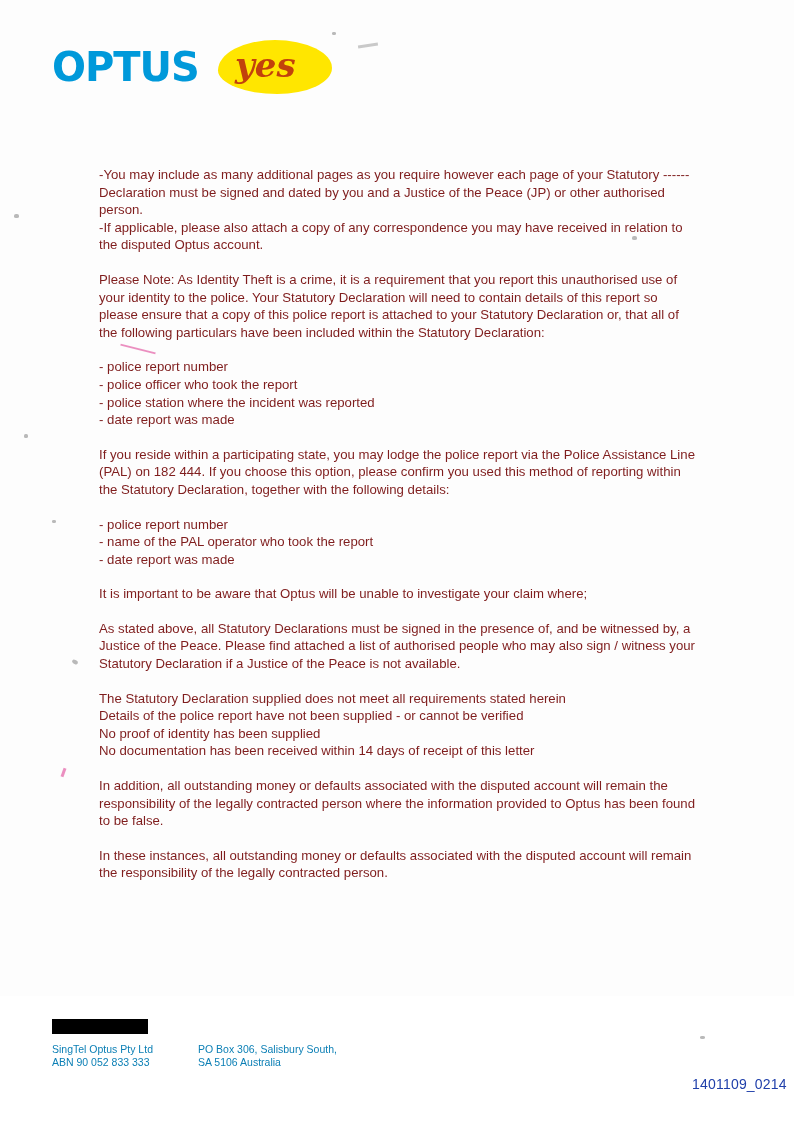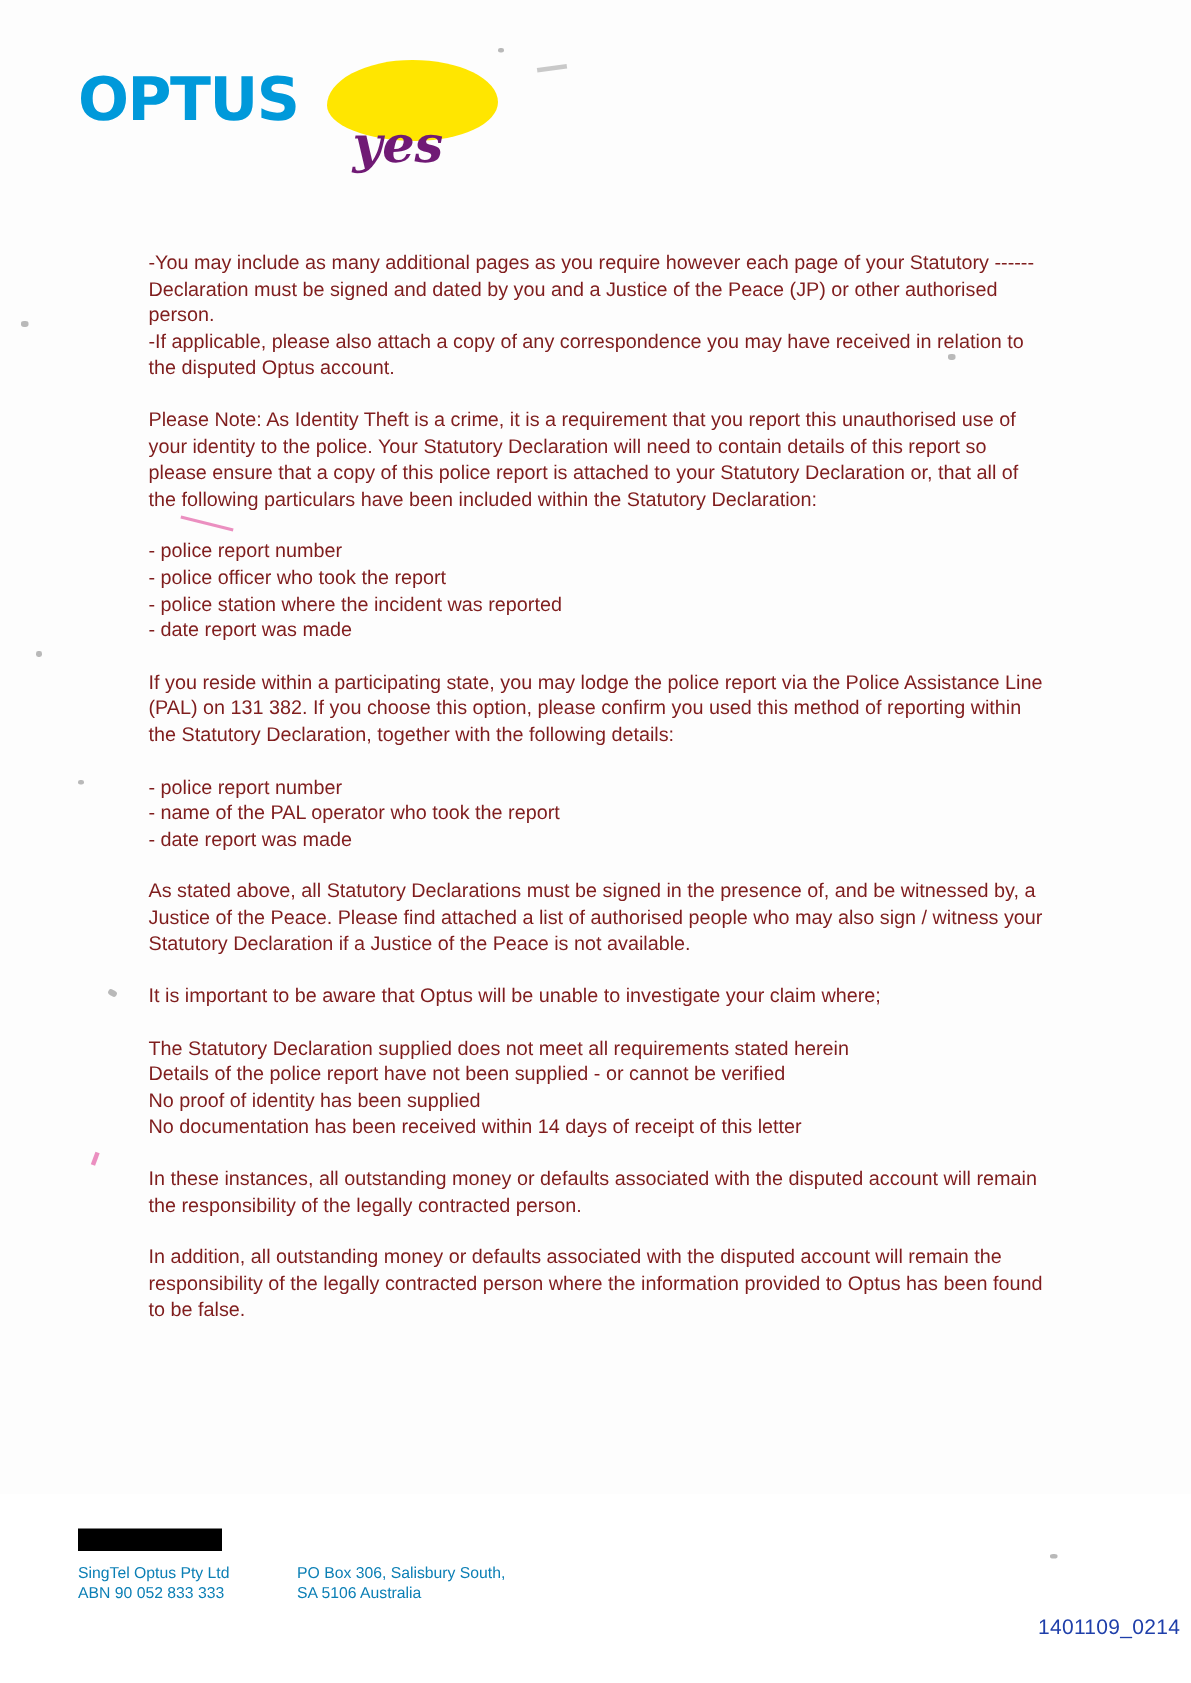--- a/index.html
+++ b/index.html
@@ -59,8 +59,7 @@
     font-style: italic;
     font-weight: bold;
     font-size: 34px;
-    color: #701a75;
-    margin-top: 32px;
+    color: #c2410c;
   }
 
   

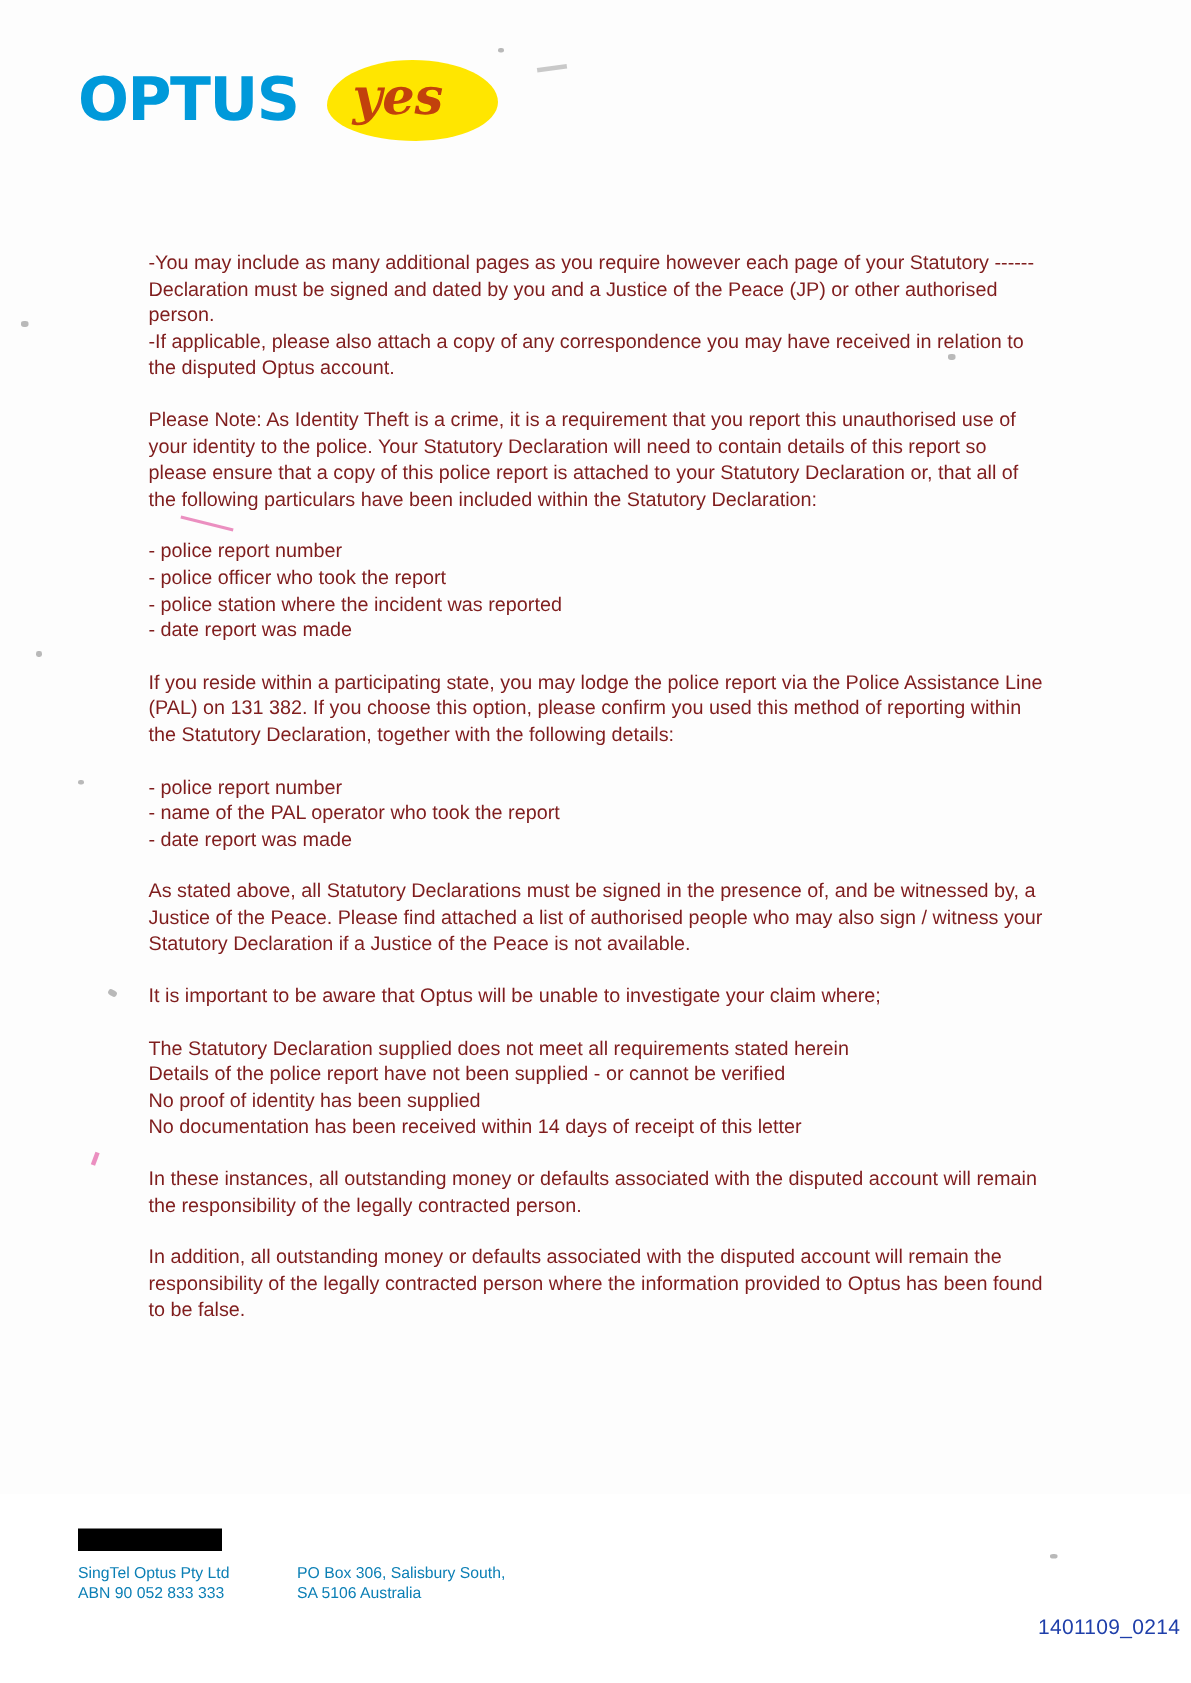--- a/index.html
+++ b/index.html
@@ -162,7 +162,7 @@
 - police officer who took the report
 - police station where the incident was reported
 - date report was made</p>
-    <p class="para">If you reside within a participating state, you may lodge the police report via the Police Assistance Line (PAL) on 131 382. If you choose this option, please confirm you used this method of reporting within the Statutory Declaration, together with the following details:</p>
+    <p class="para">If you reside within a participating state, you may lodge the police report via the Police Assistance Line (PAL) on 182 444. If you choose this option, please confirm you used this method of reporting within the Statutory Declaration, together with the following details:</p>
     <p class="para">- police report number
 - name of the PAL operator who took the report
 - date report was made</p>

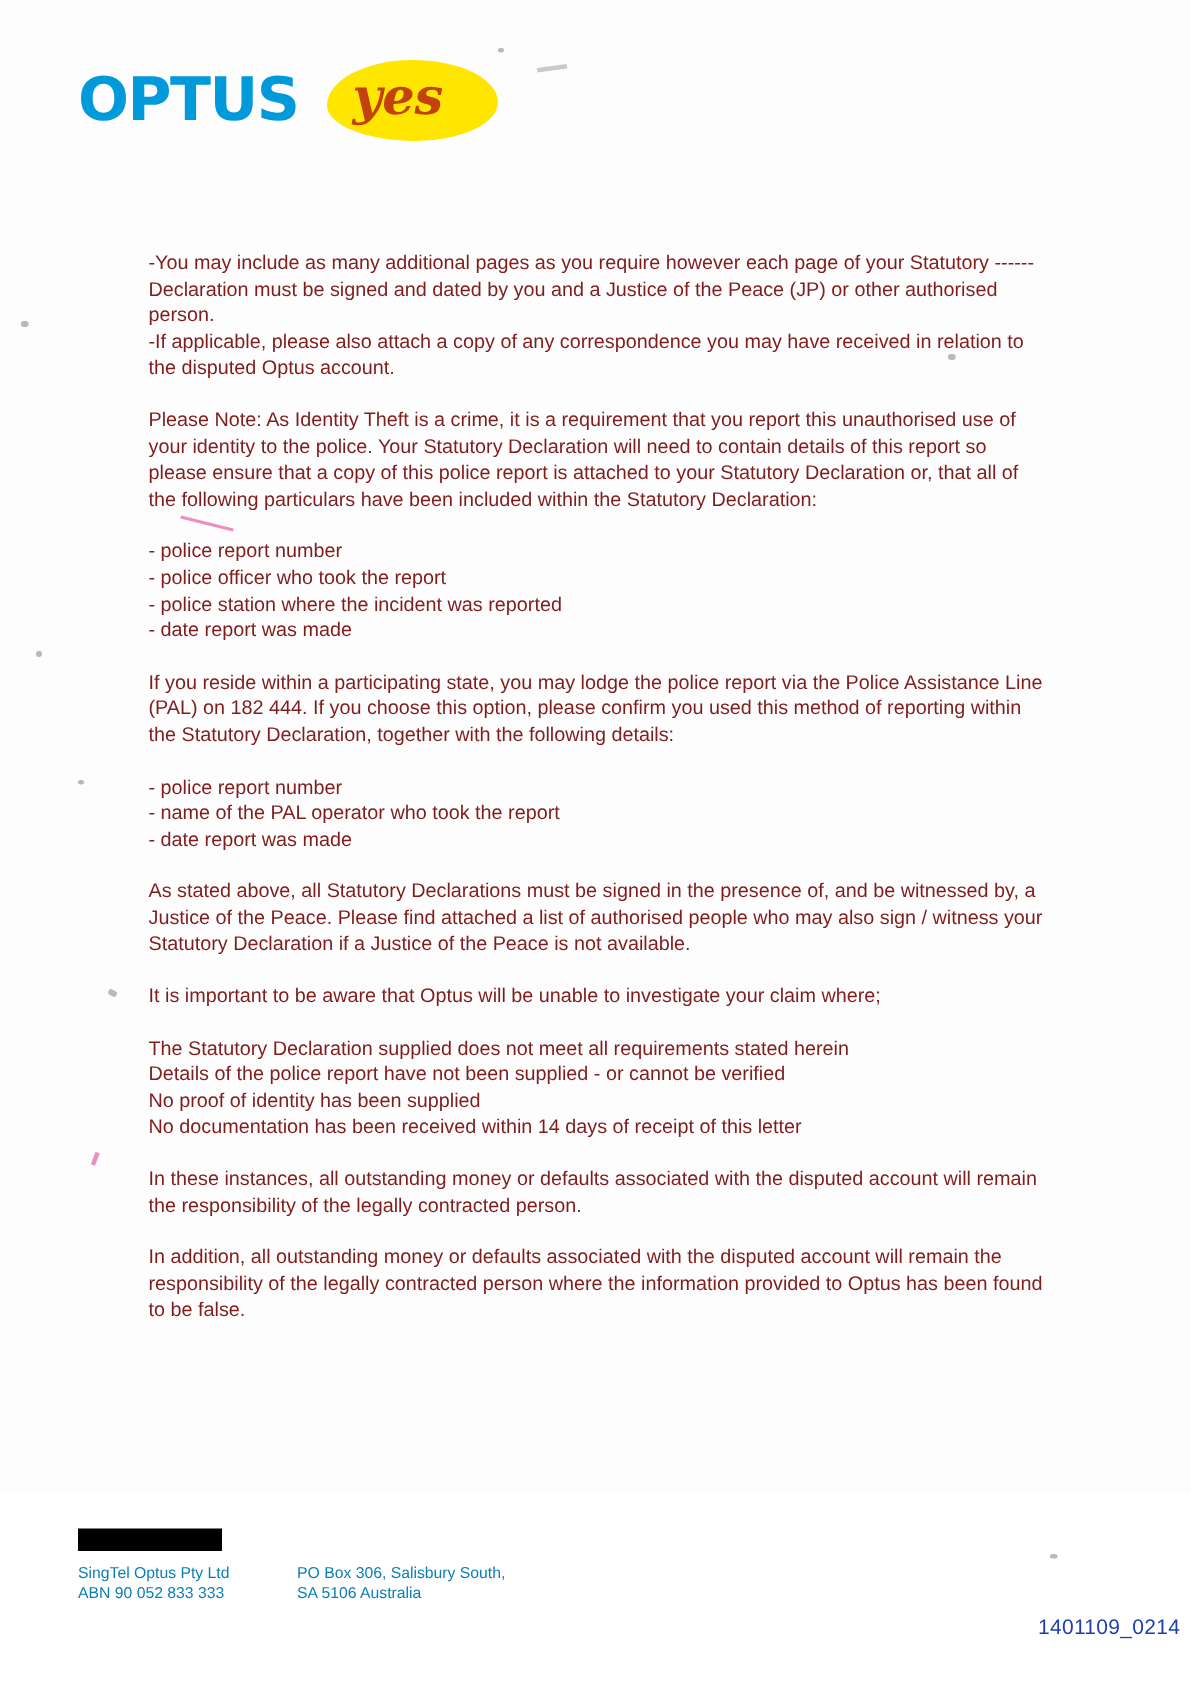--- a/index.html
+++ b/index.html
@@ -166,8 +166,8 @@
     <p class="para">- police report number
 - name of the PAL operator who took the report
 - date report was made</p>
+    <p class="para">It is important to be aware that Optus will be unable to investigate your claim where;</p>
     <p class="para">As stated above, all Statutory Declarations must be signed in the presence of, and be witnessed by, a Justice of the Peace. Please find attached a list of authorised people who may also sign / witness your Statutory Declaration if a Justice of the Peace is not available.</p>
-    <p class="para">It is important to be aware that Optus will be unable to investigate your claim where;</p>
     <p class="para">The Statutory Declaration supplied does not meet all requirements stated herein
 Details of the police report have not been supplied - or cannot be verified
 No proof of identity has been supplied

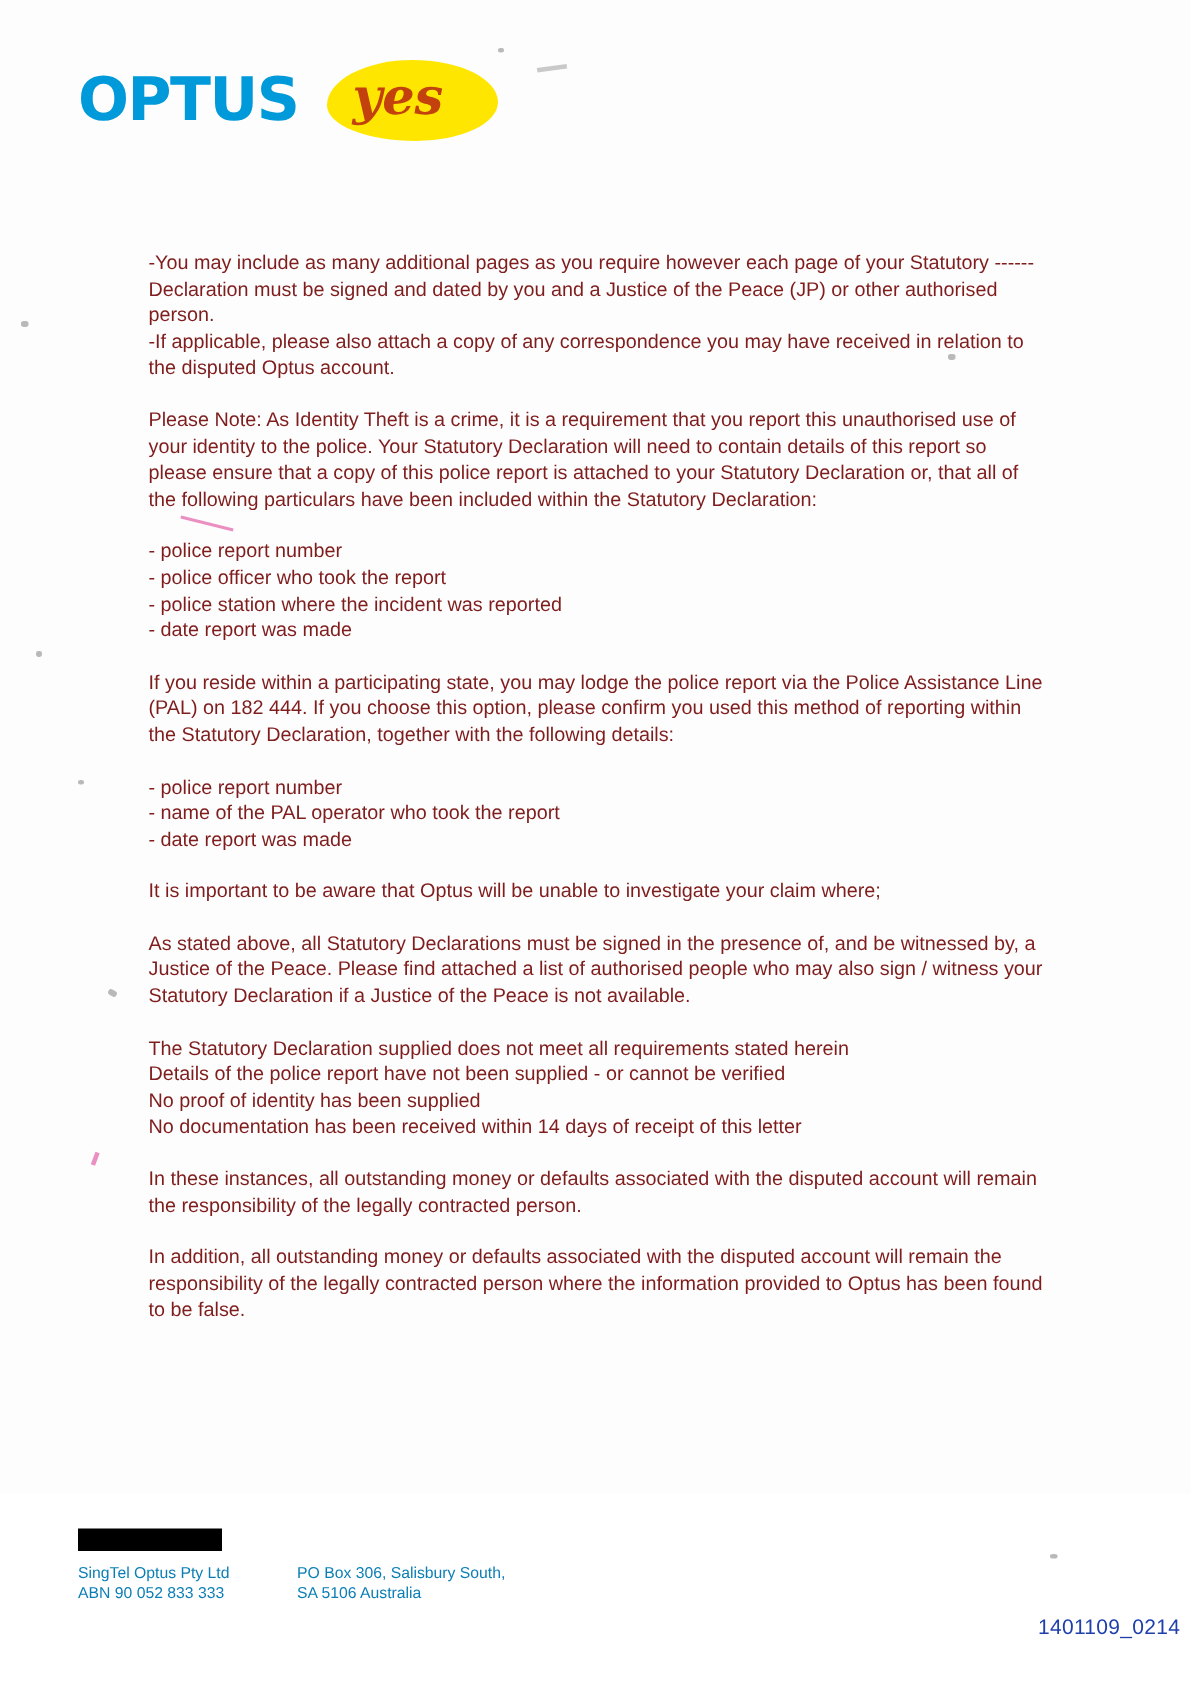--- a/index.html
+++ b/index.html
@@ -172,8 +172,8 @@
 Details of the police report have not been supplied - or cannot be verified
 No proof of identity has been supplied
 No documentation has been received within 14 days of receipt of this letter</p>
+    <p class="para">In addition, all outstanding money or defaults associated with the disputed account will remain the responsibility of the legally contracted person where the information provided to Optus has been found to be false.</p>
     <p class="para">In these instances, all outstanding money or defaults associated with the disputed account will remain the responsibility of the legally contracted person.</p>
-    <p class="para">In addition, all outstanding money or defaults associated with the disputed account will remain the responsibility of the legally contracted person where the information provided to Optus has been found to be false.</p>
   </div>
 
   <div class="redact-bar"></div>

